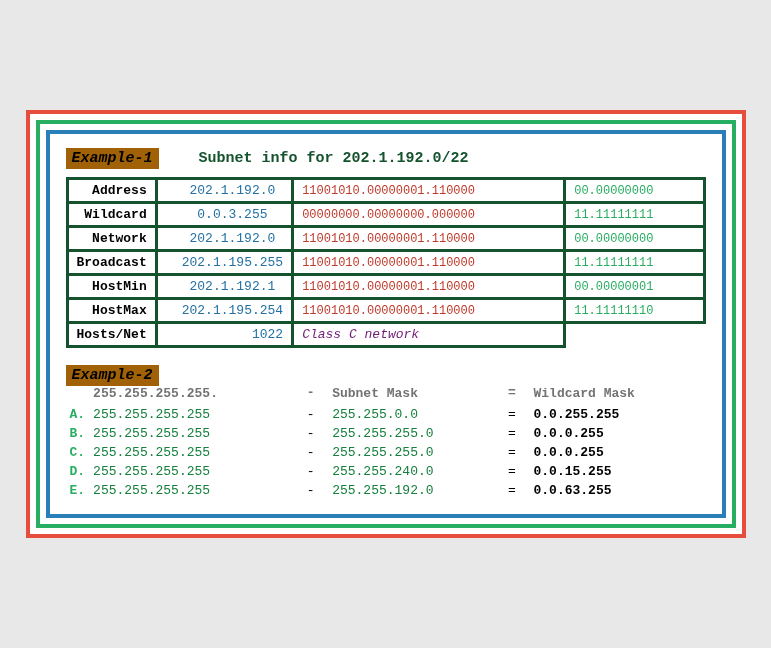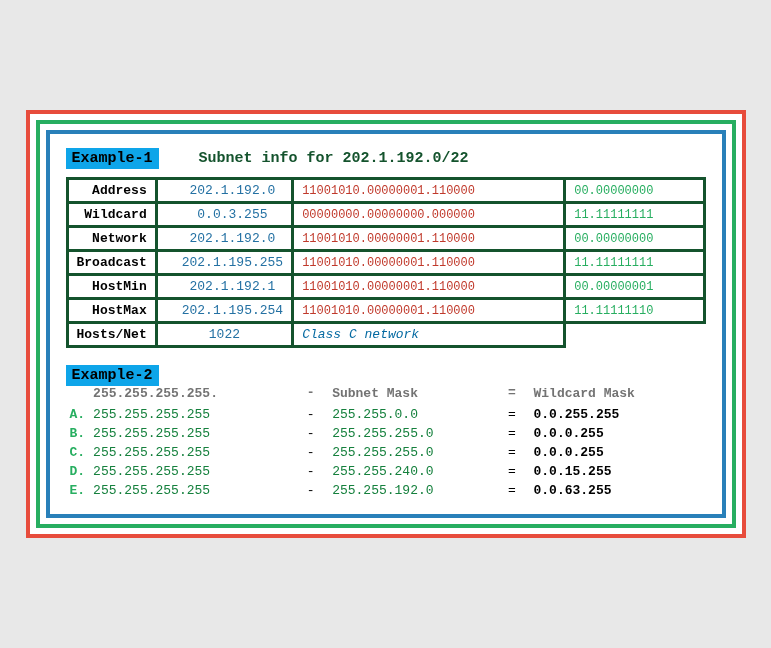--- a/index.html
+++ b/index.html
@@ -33,8 +33,9 @@
     }
 
     .example-title {
-      font-weight: bold;
-      background: #0ea5e9;
+      font-style: italic;
+      font-weight: bold;
+      background: #a16207;
       padding: 2px 6px;
       display: inline;
       font-size: 15px;

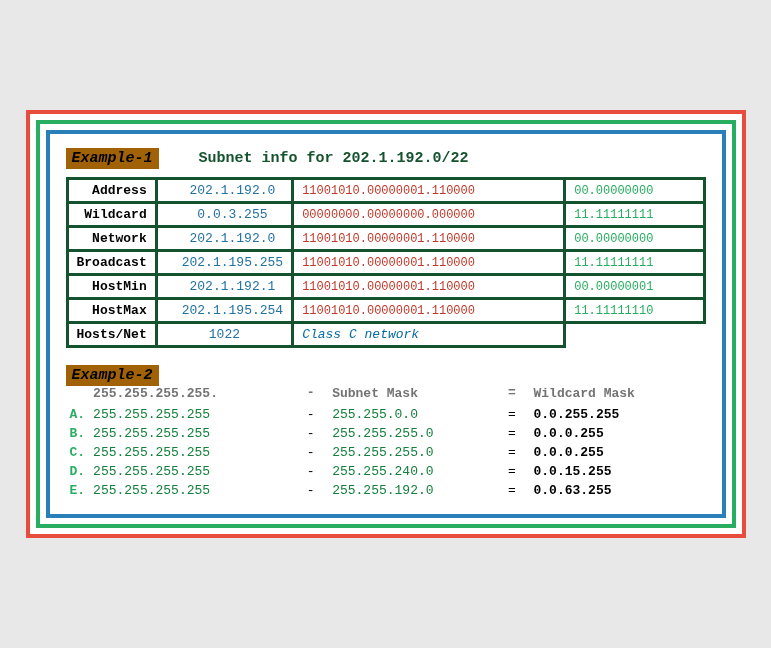--- a/index.html
+++ b/index.html
@@ -94,7 +94,7 @@
 
     .subnet-table td.hosts-count {
       color: #2471a3;
-      text-align: center;
+      text-align: right;
     }
 
     .subnet-table td.class-info {

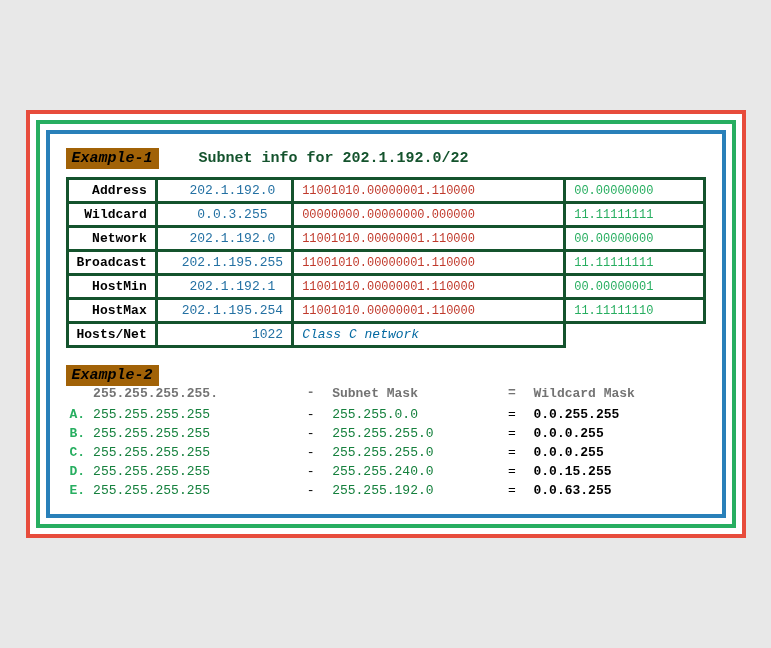--- a/index.html
+++ b/index.html
@@ -98,7 +98,7 @@
     }
 
     .subnet-table td.class-info {
-      color: #0369a1;
+      color: #701a75;
       font-style: italic;
     }
 

